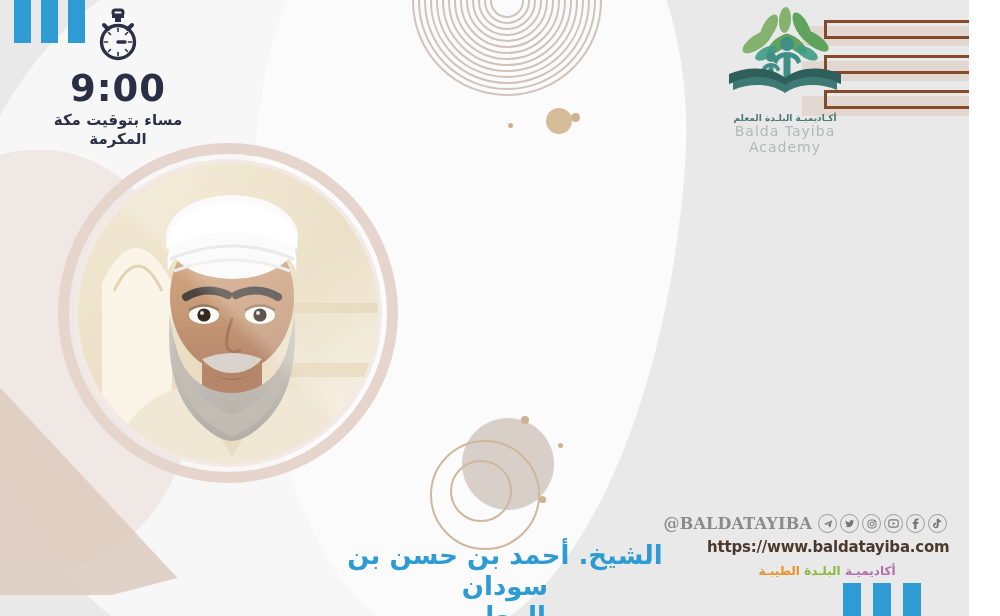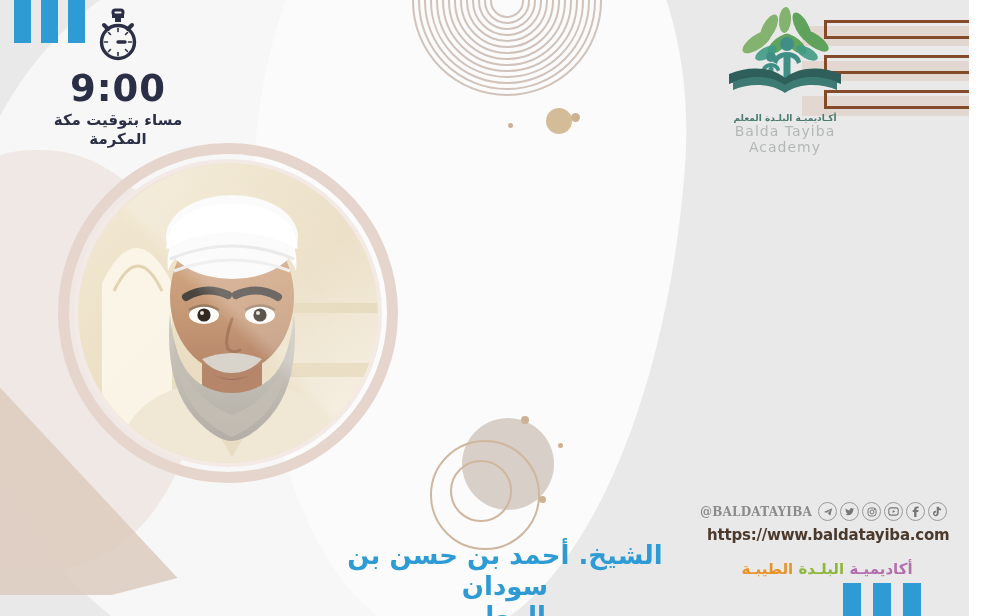--- a/index.html
+++ b/index.html
@@ -325,7 +325,7 @@
   }
   .handle-text {
     font-family: "DejaVu Serif", "Liberation Serif", serif;
-    font-size: 12px;
+    font-size: 16px;
     font-weight: 700;
     color: #8b8b8b;
     letter-spacing: .2px;

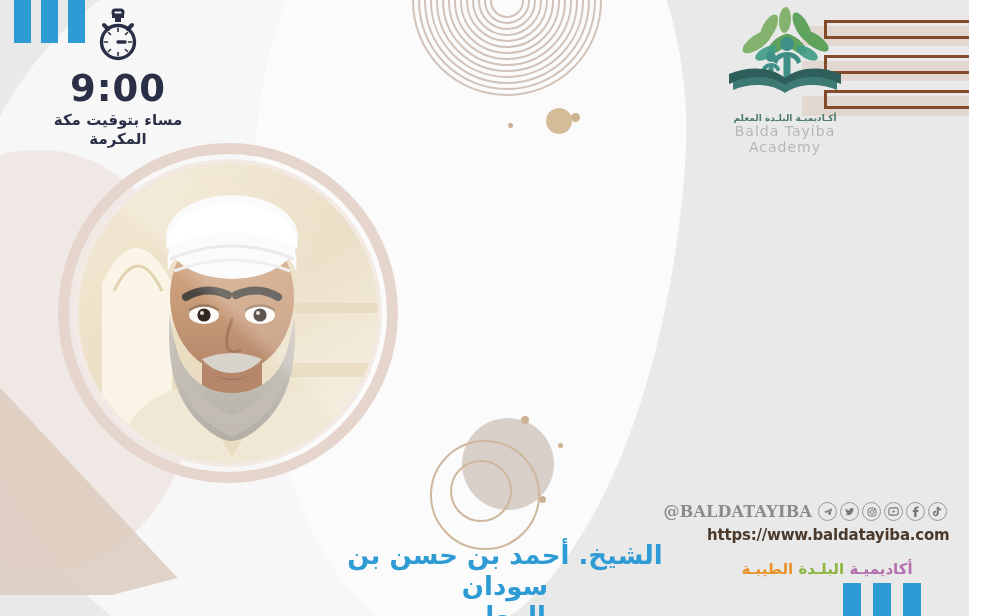--- a/index.html
+++ b/index.html
@@ -350,8 +350,8 @@
     letter-spacing: -.2px;
   }
   .footer-ar {
-    margin-top: 16px;
-    font-size: 15px;
+    margin-top: 8px;
+    font-size: 12px;
     font-weight: 700;
     direction: rtl;
     letter-spacing: 1px;

